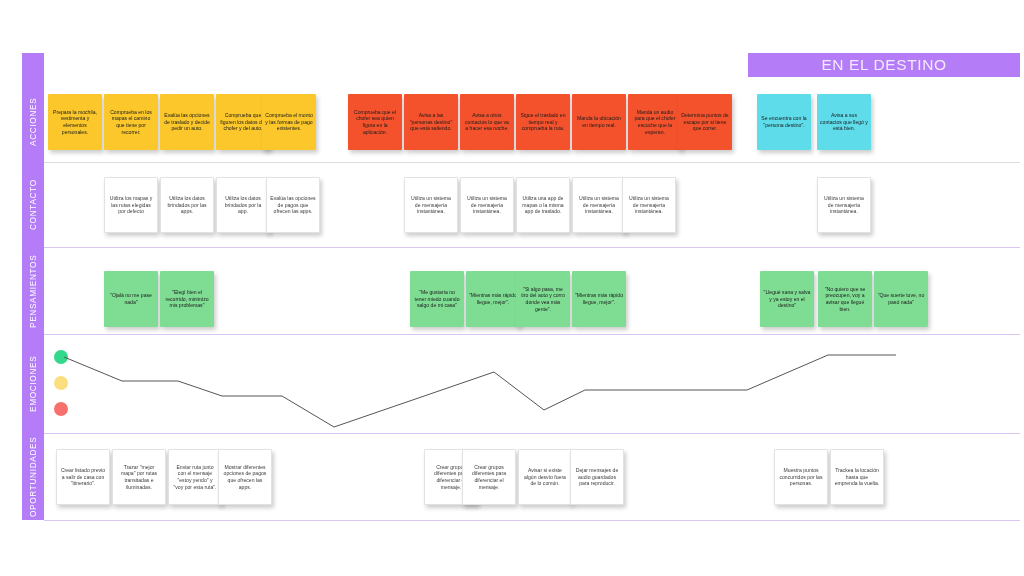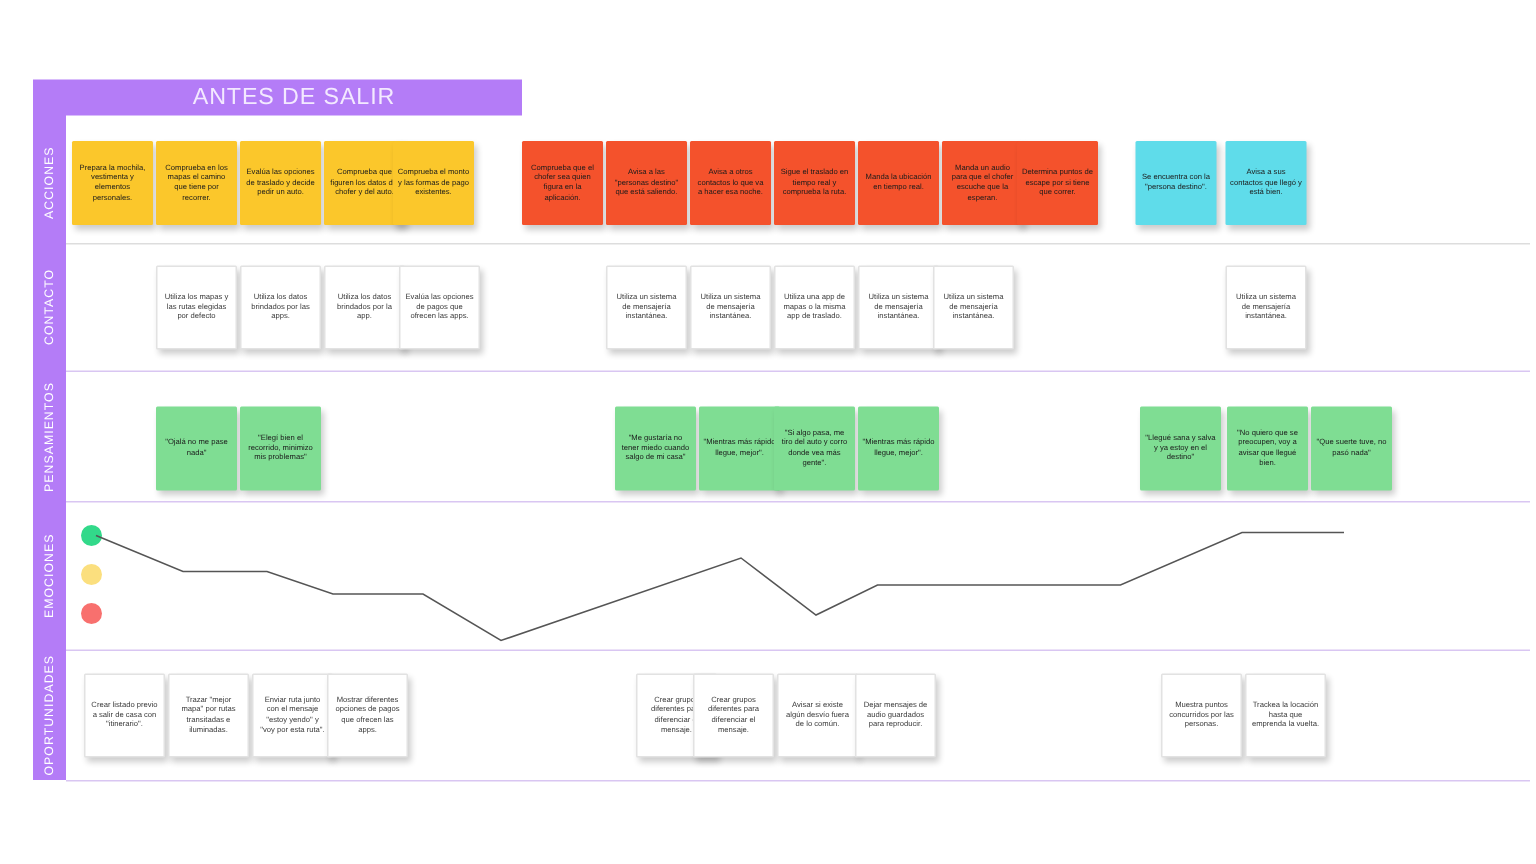--- a/index.html
+++ b/index.html
@@ -124,7 +124,6 @@
   <div class="rail"></div>
 
   <div class="header-band">
-    <div class="phase-title" style="left:0px; width:304px;">ANTES DE SALIR</div>
   </div>
 
   <div class="row-label" style="top:81px; height:81px;">ACCIONES</div>

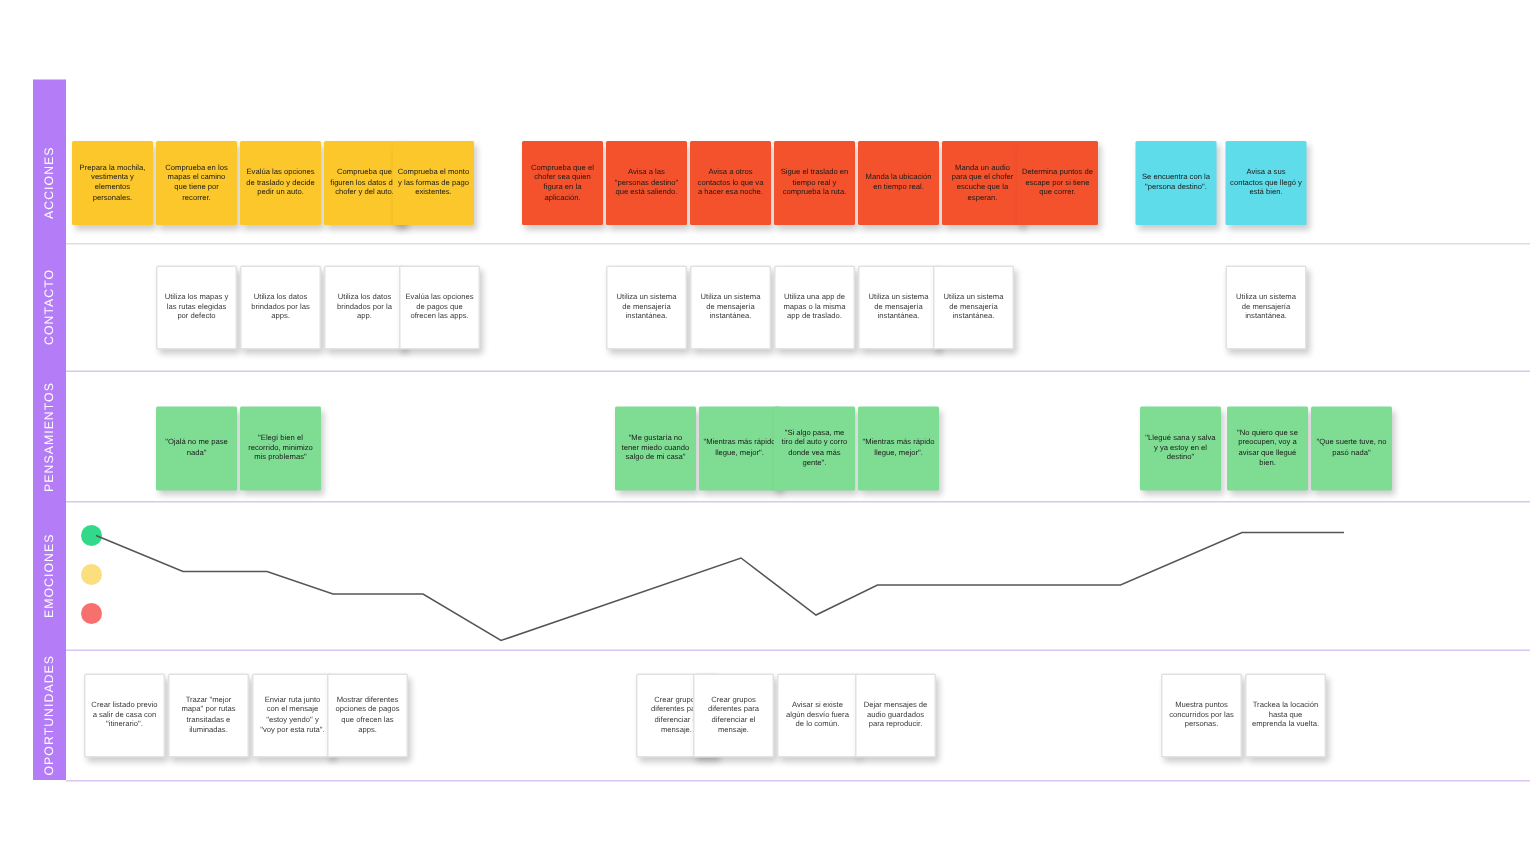--- a/index.html
+++ b/index.html
@@ -124,6 +124,7 @@
   <div class="rail"></div>
 
   <div class="header-band">
+    <div class="phase-title" style="left:704px; width:272px;">EN EL DESTINO</div>
   </div>
 
   <div class="row-label" style="top:81px; height:81px;">ACCIONES</div>

